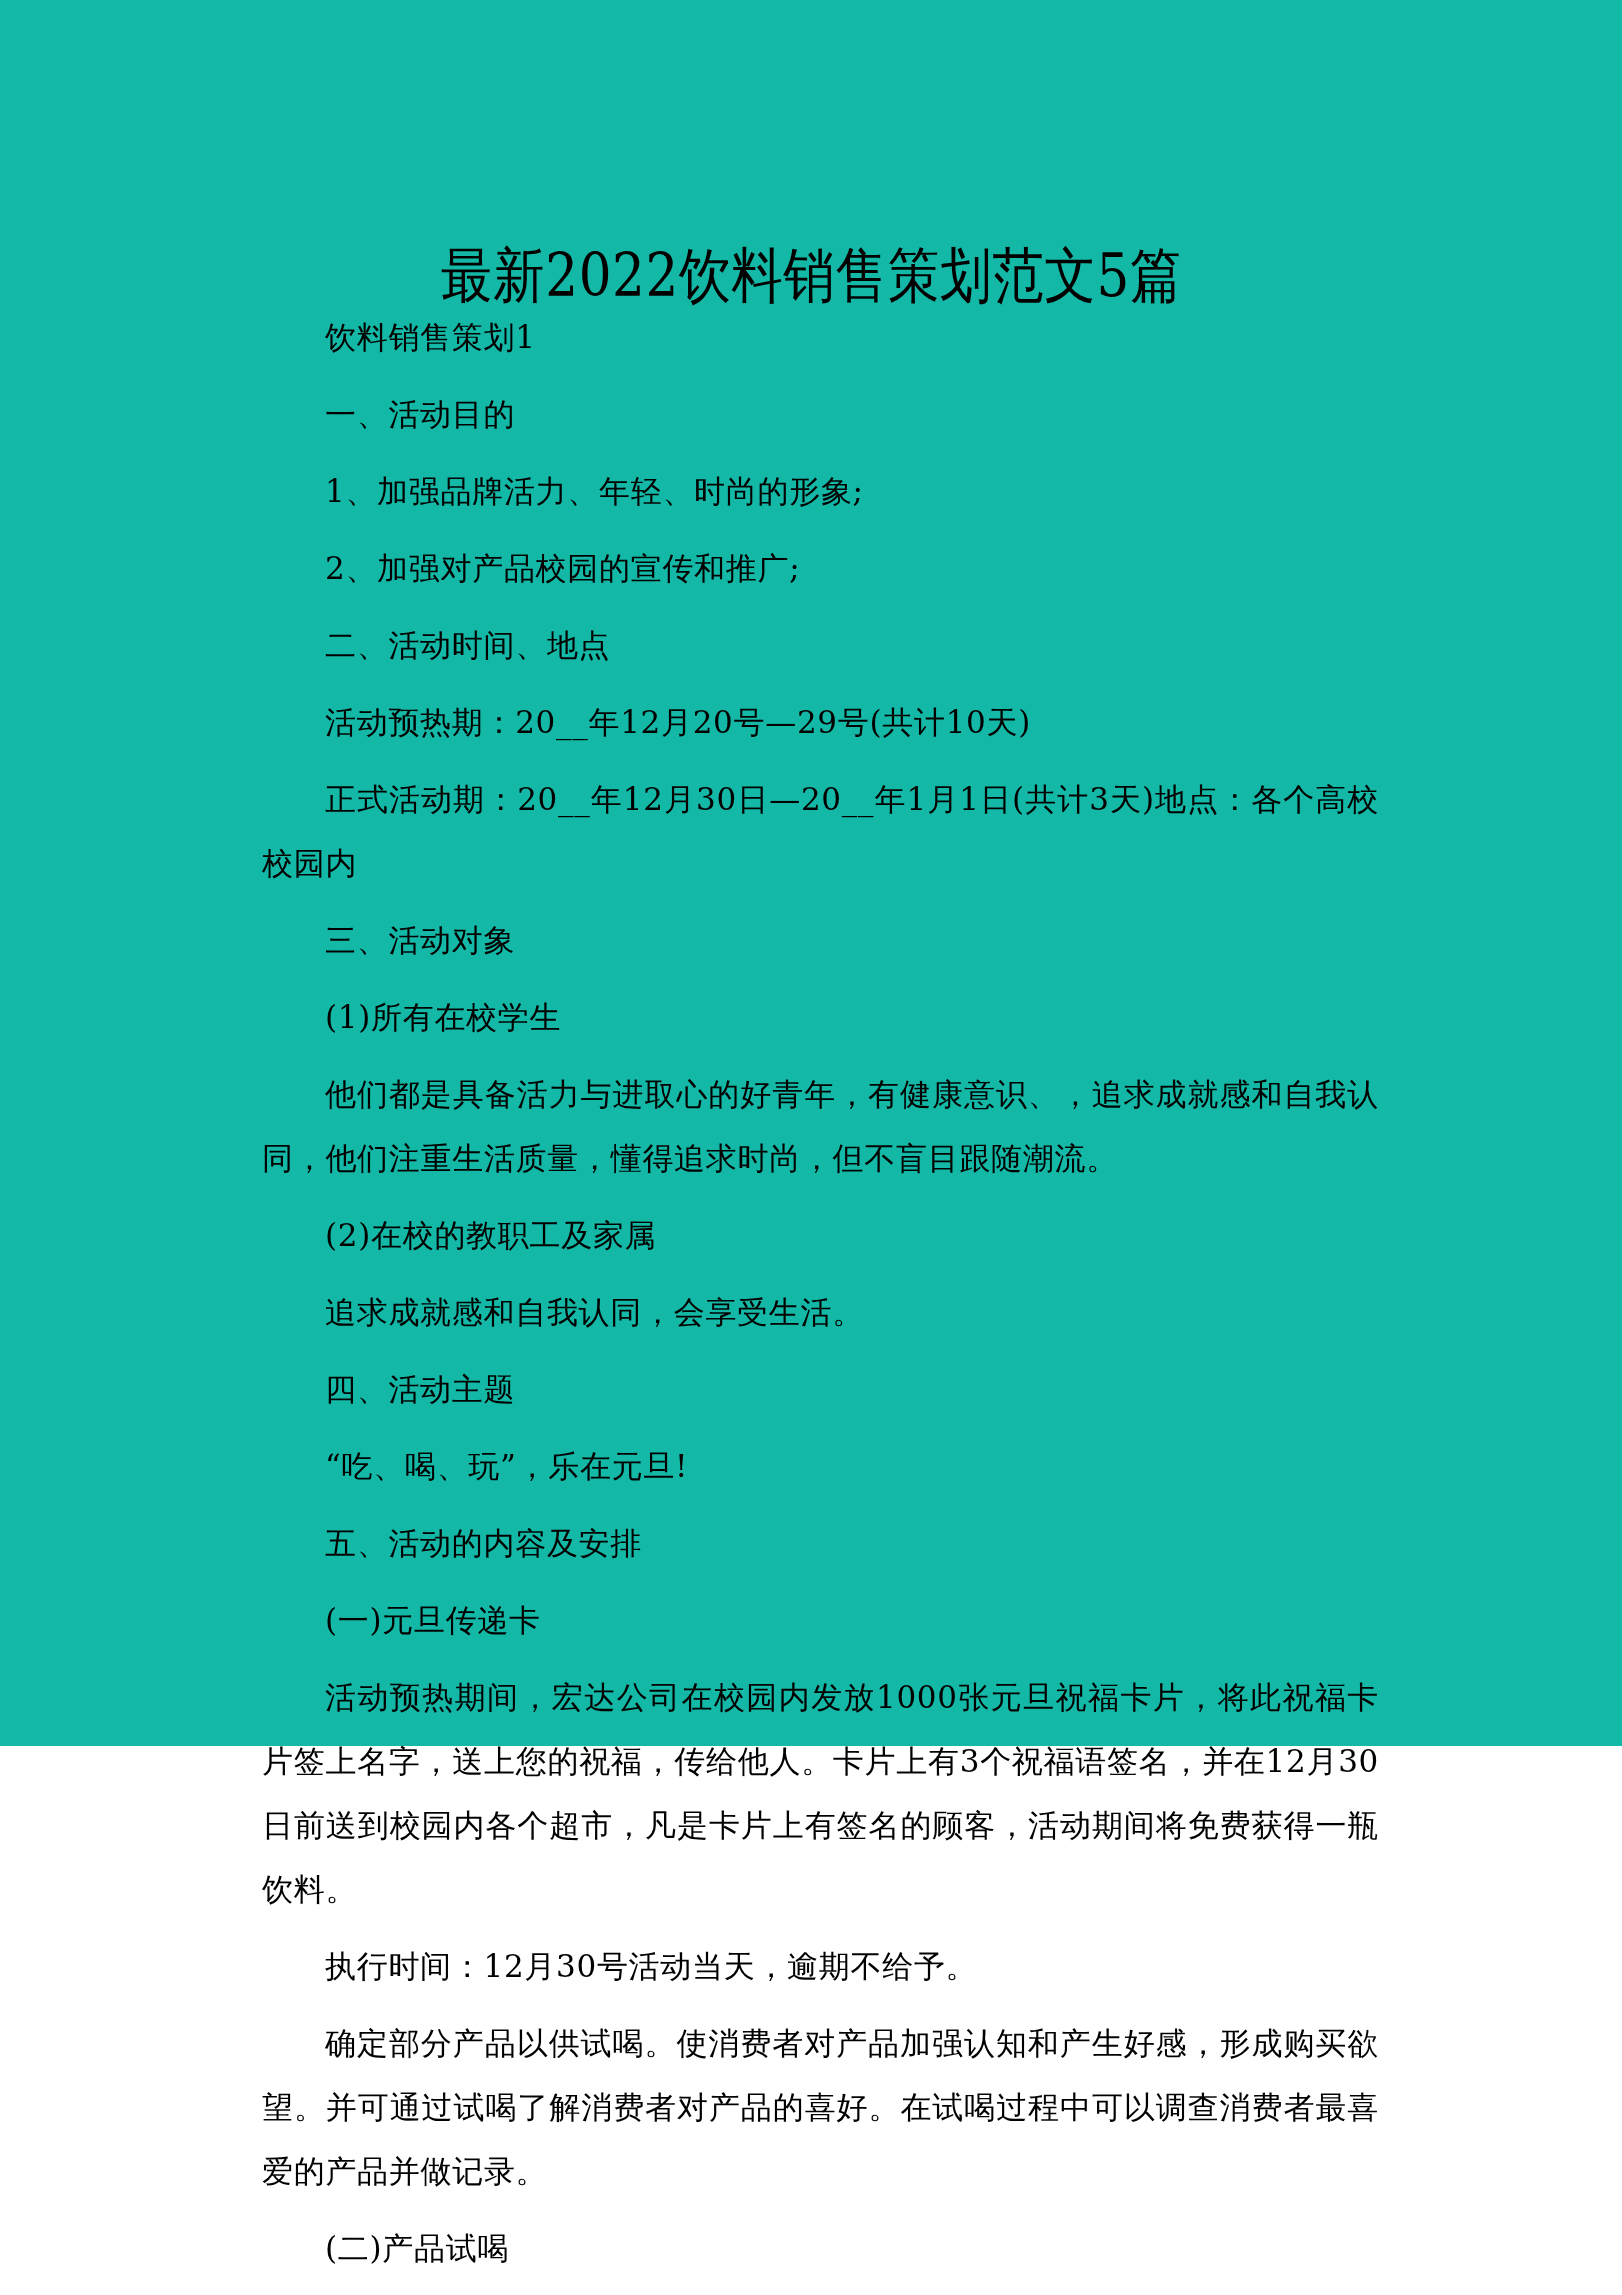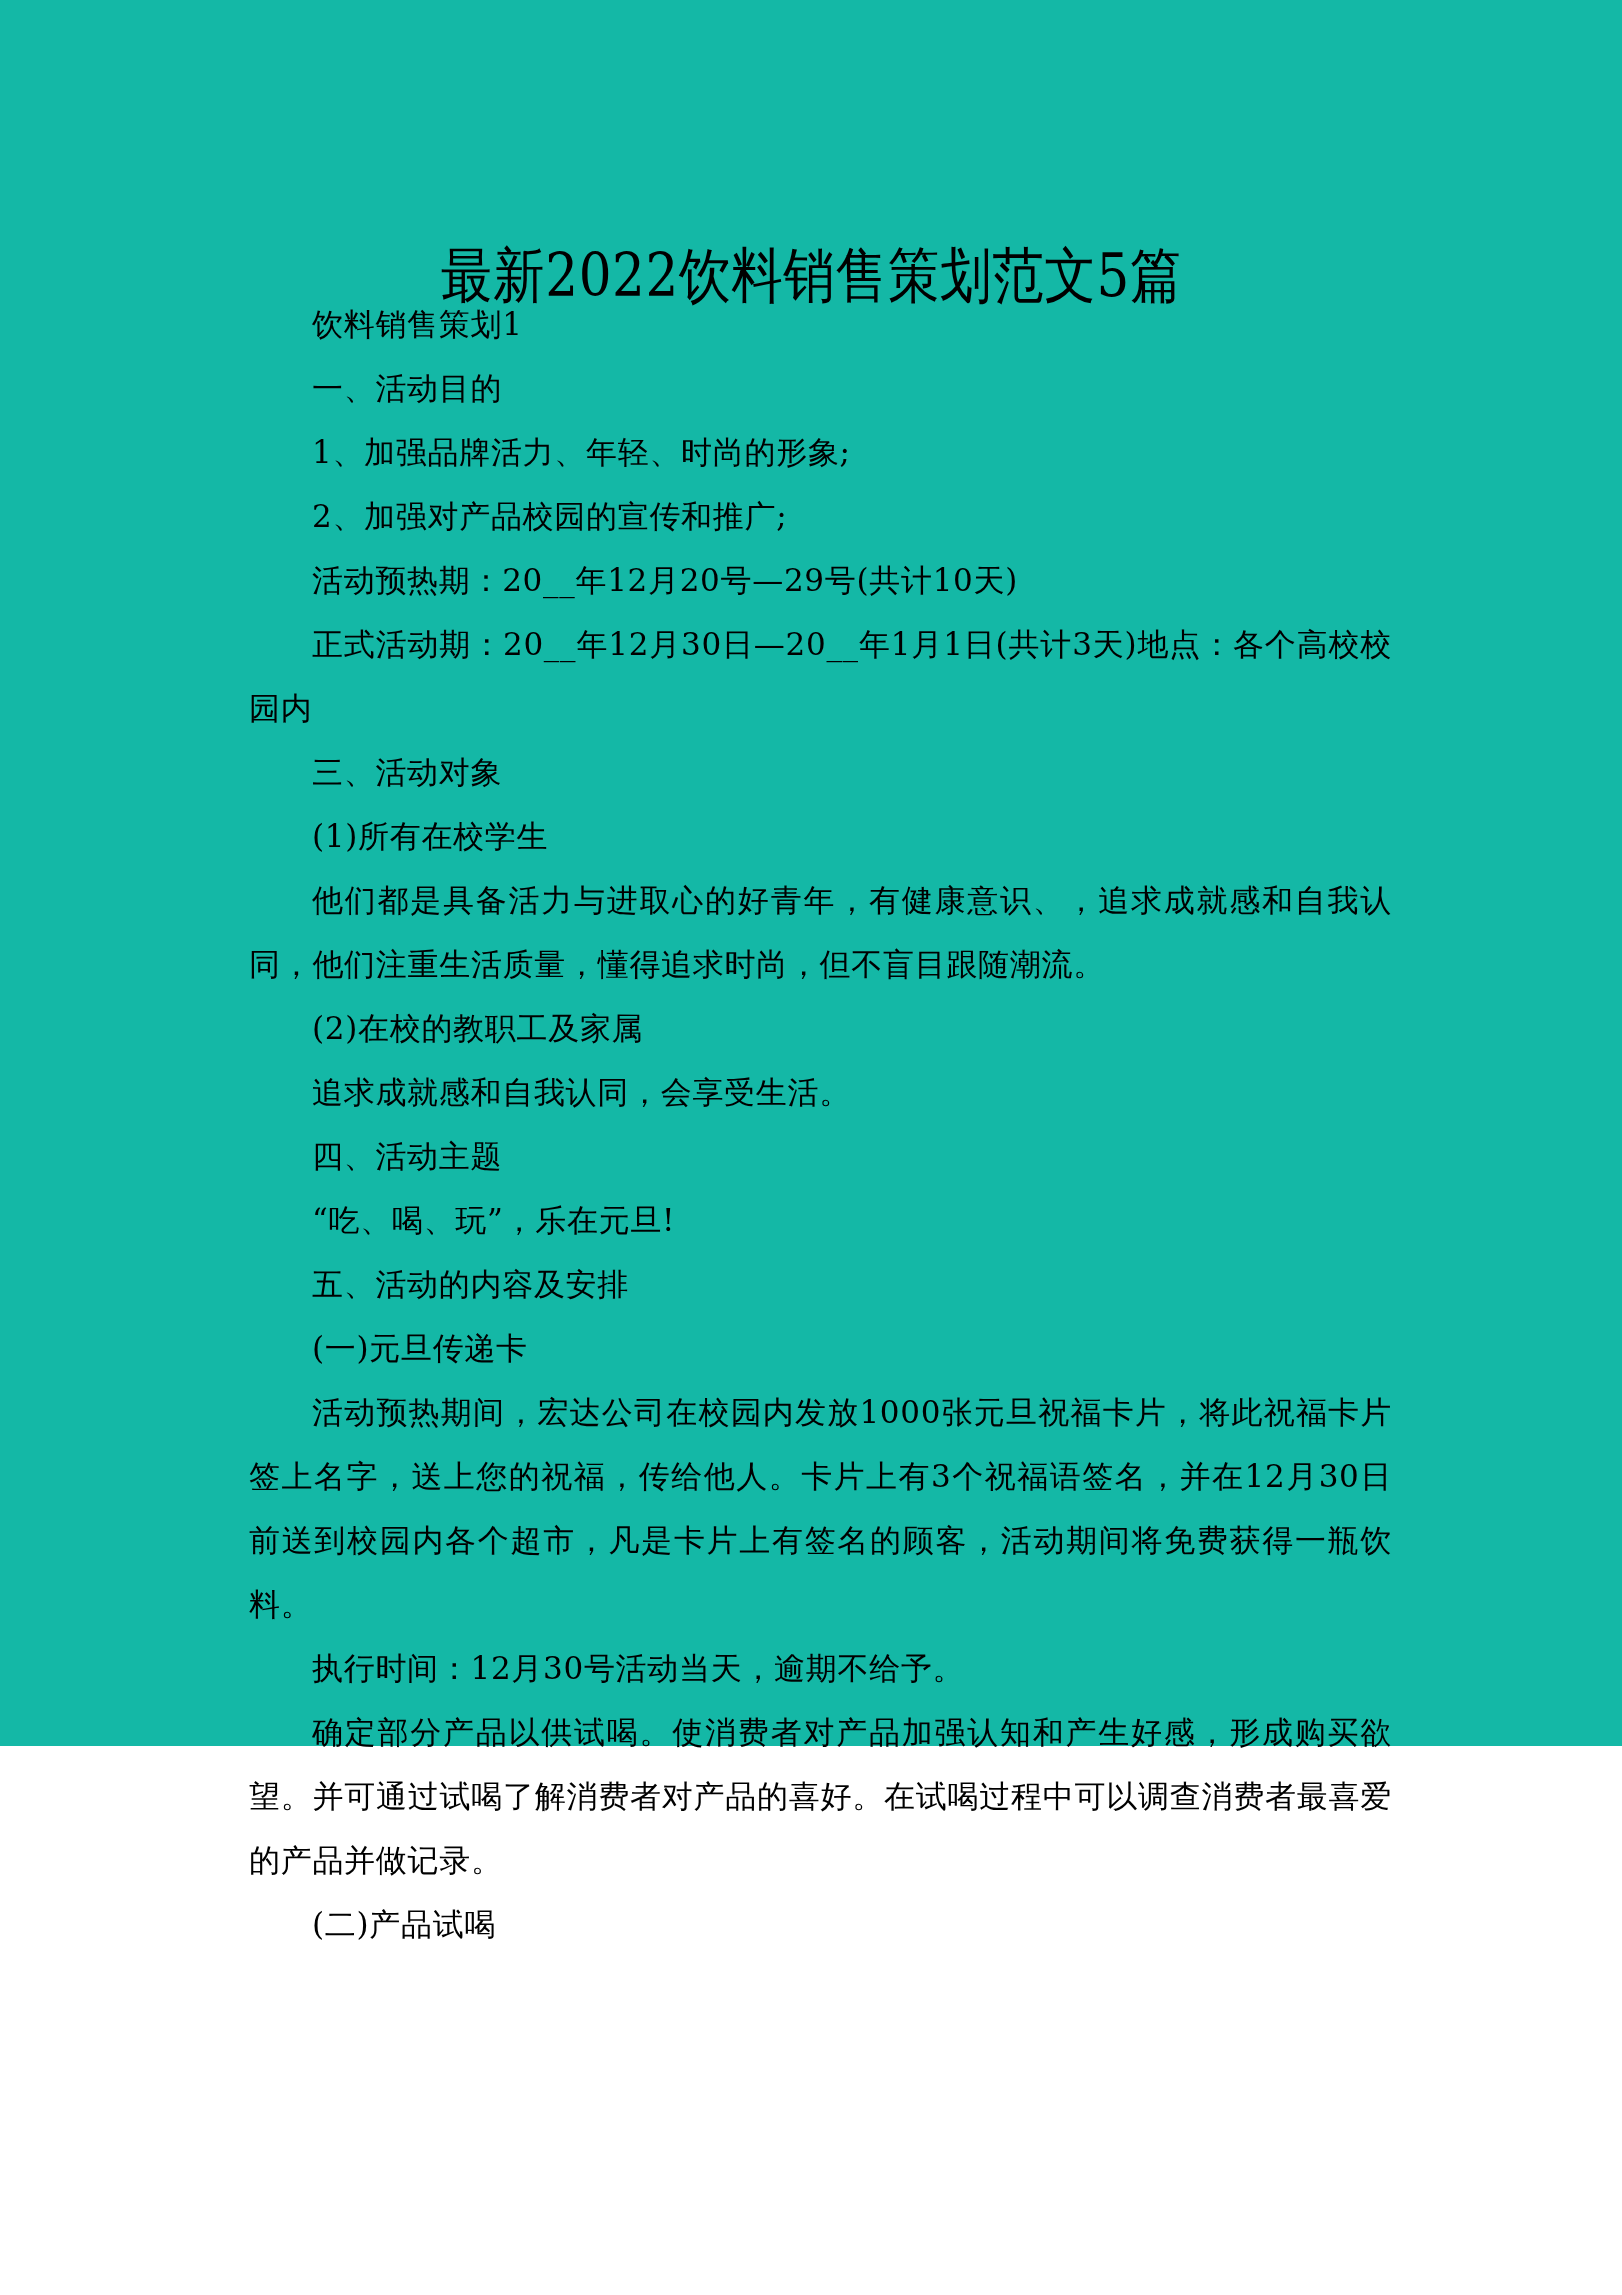--- a/index.html
+++ b/index.html
@@ -45,7 +45,7 @@
       line-height: 64px;
     }
     .para {
-      margin: 0;
+      margin: 13px;
       text-indent: 63px;
       text-align: justify;
       text-align-last: left;

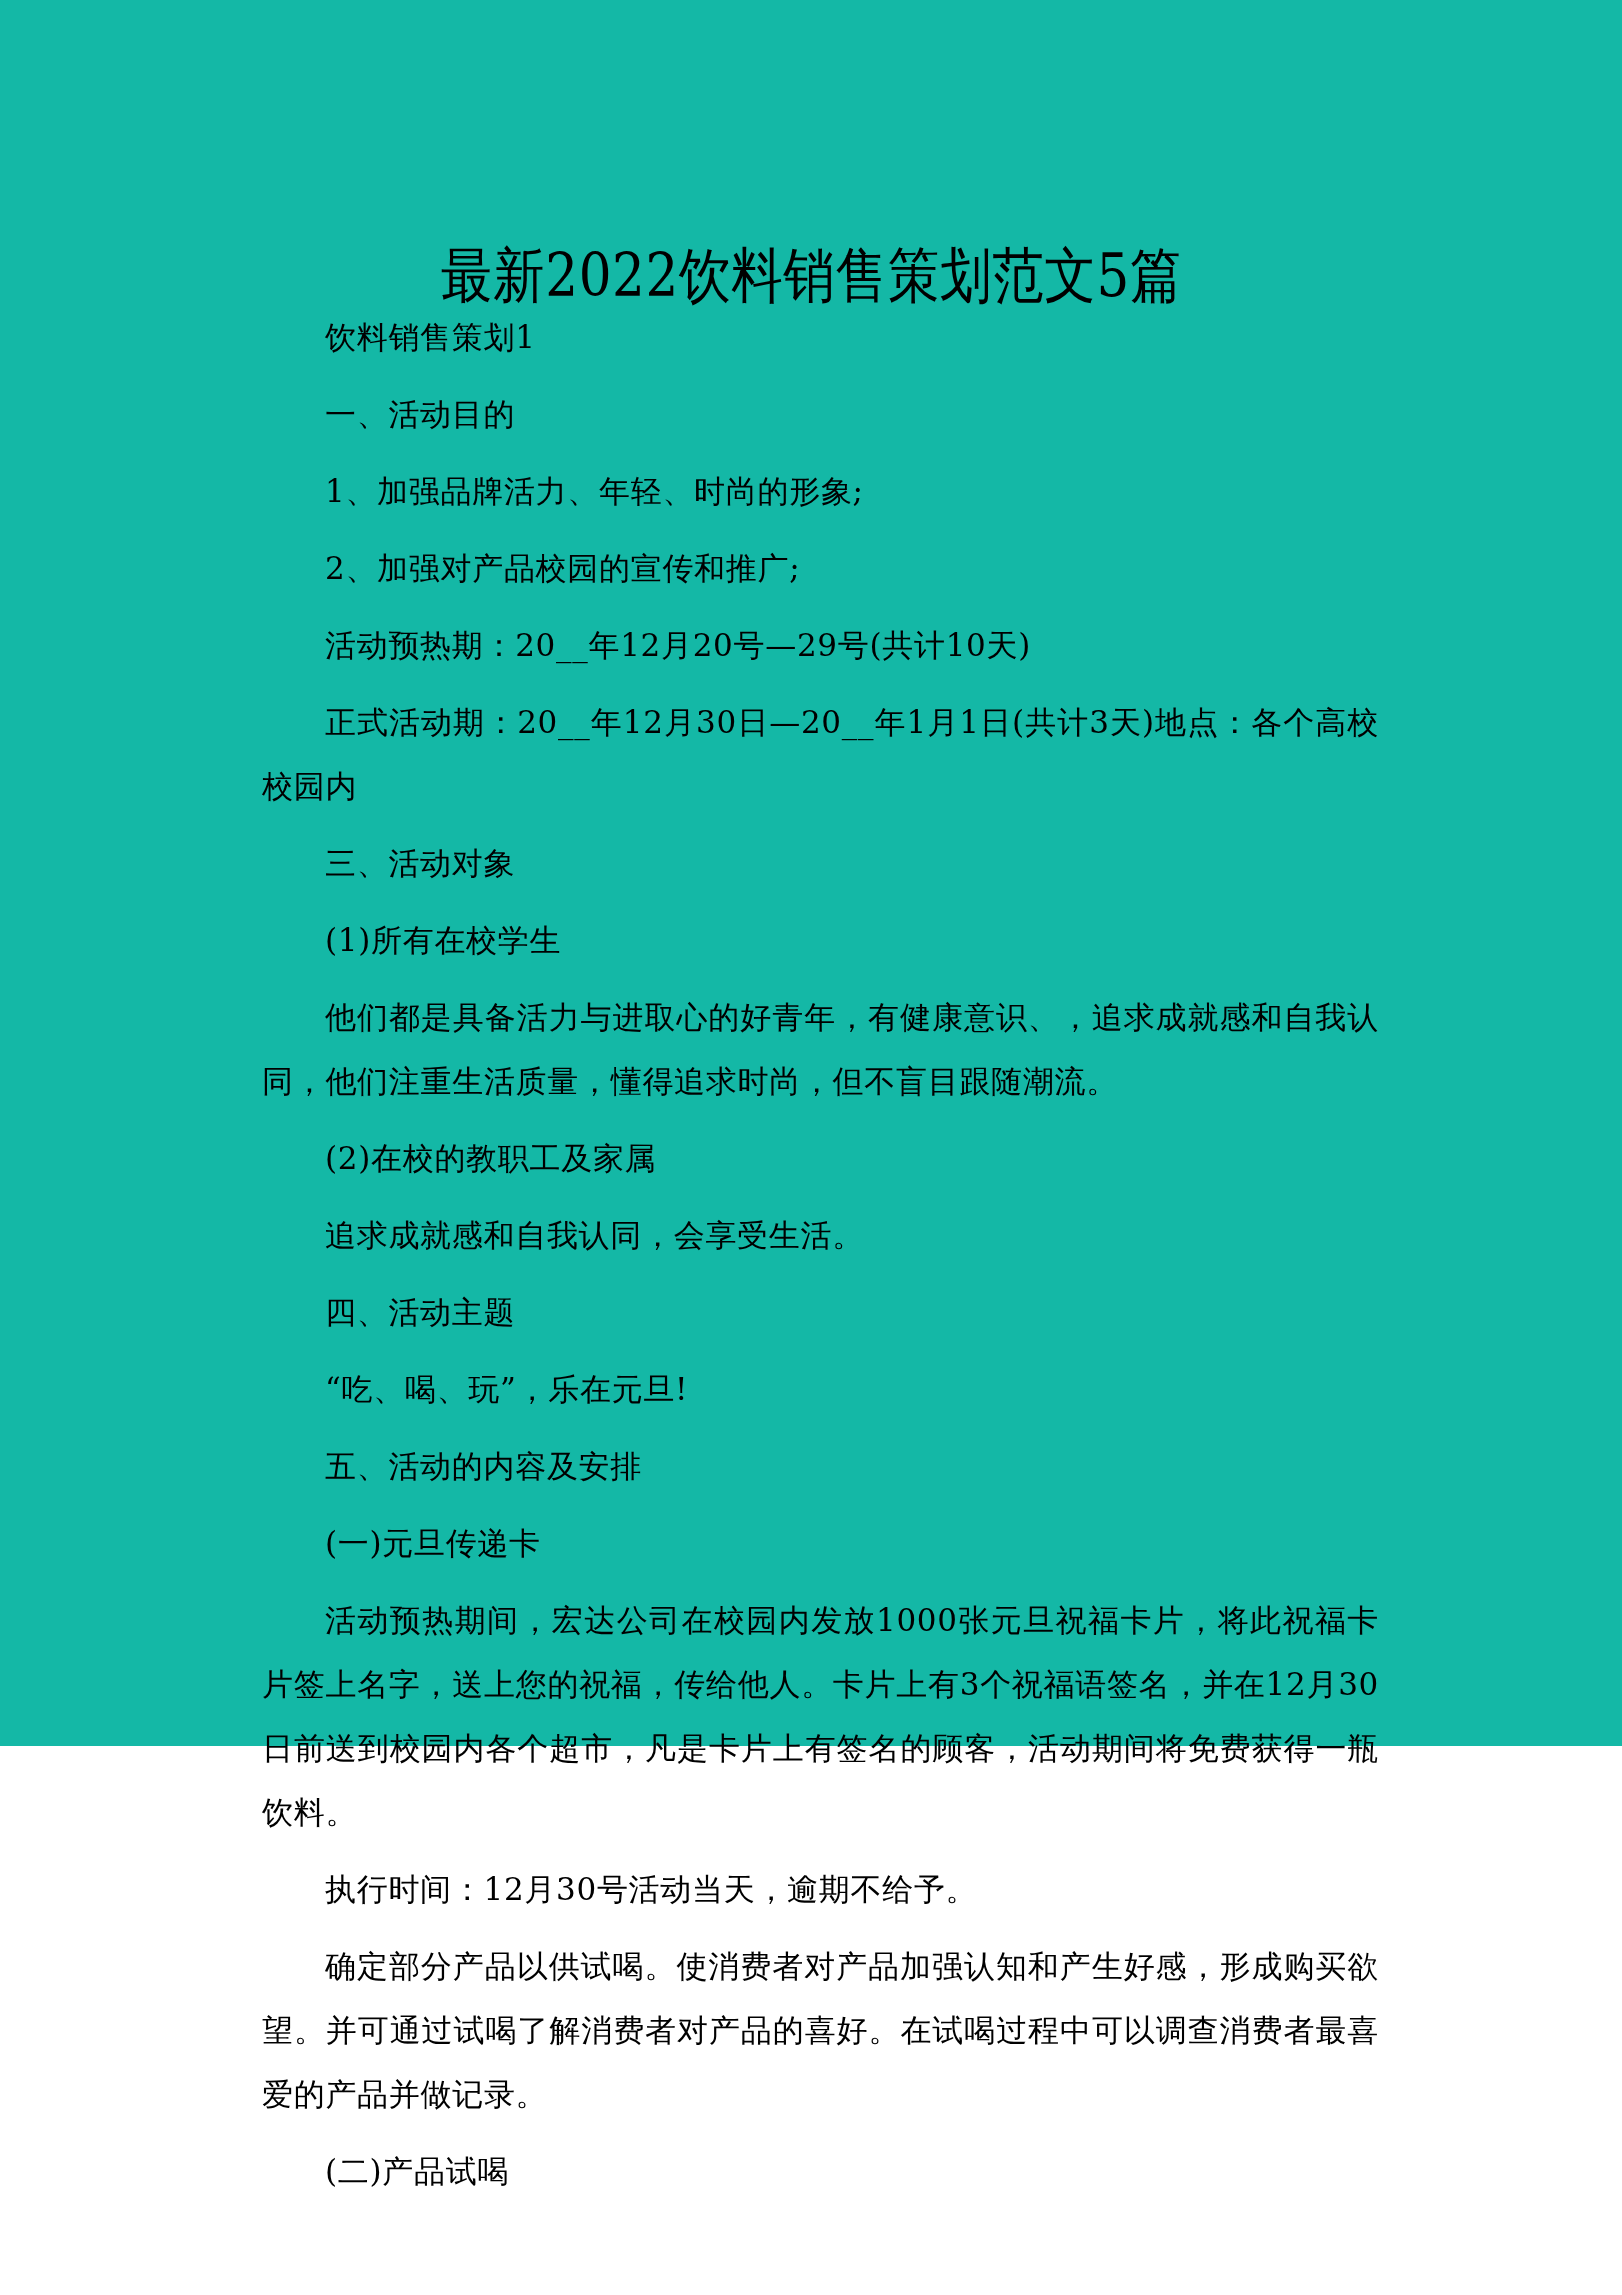--- a/index.html
+++ b/index.html
@@ -64,6 +64,7 @@
     <p class="para">一、活动目的</p>
     <p class="para">1、加强品牌活力、年轻、时尚的形象;</p>
     <p class="para">2、加强对产品校园的宣传和推广;</p>
+    <p class="para">二、活动时间、地点</p>
     <p class="para">活动预热期：20__年12月20号—29号(共计10天)</p>
     <p class="para">正式活动期：20__年12月30日—20__年1月1日(共计3天)地点：各个高校校园内</p>
     <p class="para">三、活动对象</p>

